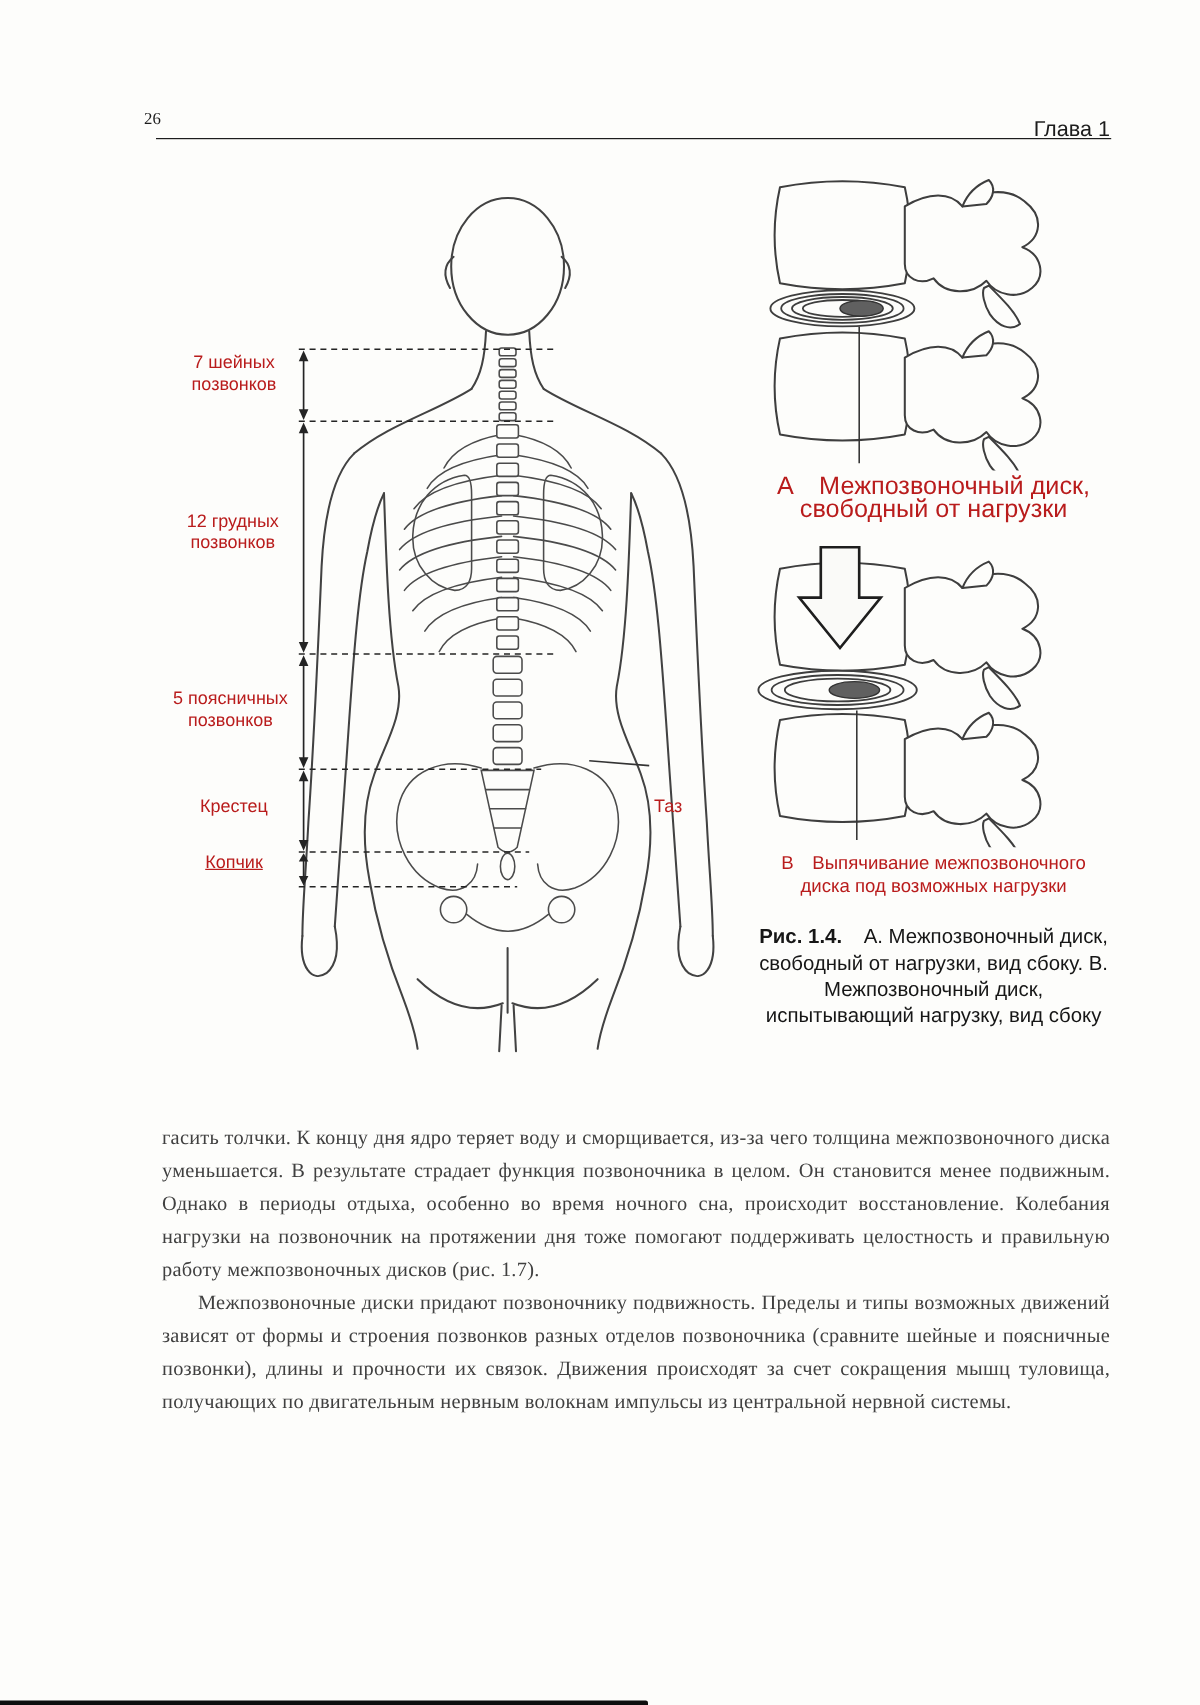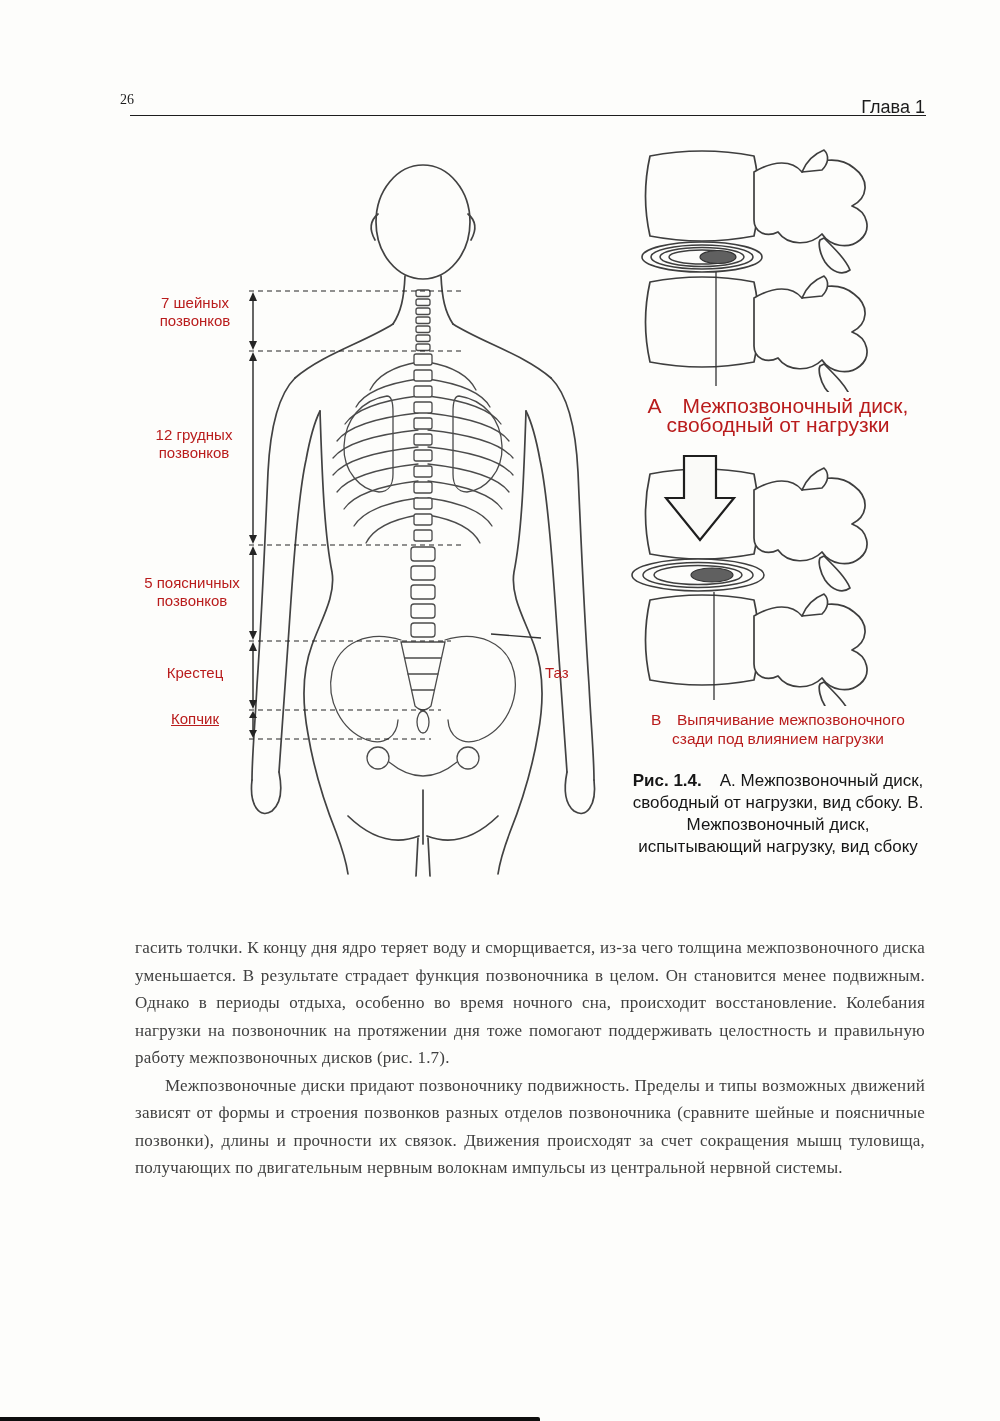--- a/index.html
+++ b/index.html
@@ -232,7 +232,7 @@
     </svg>
 
     <div class="flabel labB">В Выпячивание межпозвоночного
-сзади под влиянием нагрузки</div>
+диска под возможных нагрузки</div>
 
     <div class="caption cap14">
       <strong>Рис. 1.4.</strong><span>А. Межпозвоночный диск, свободный от нагрузки, вид сбоку. В. Межпозвоночный диск, испытывающий нагрузку, вид сбоку</span>

